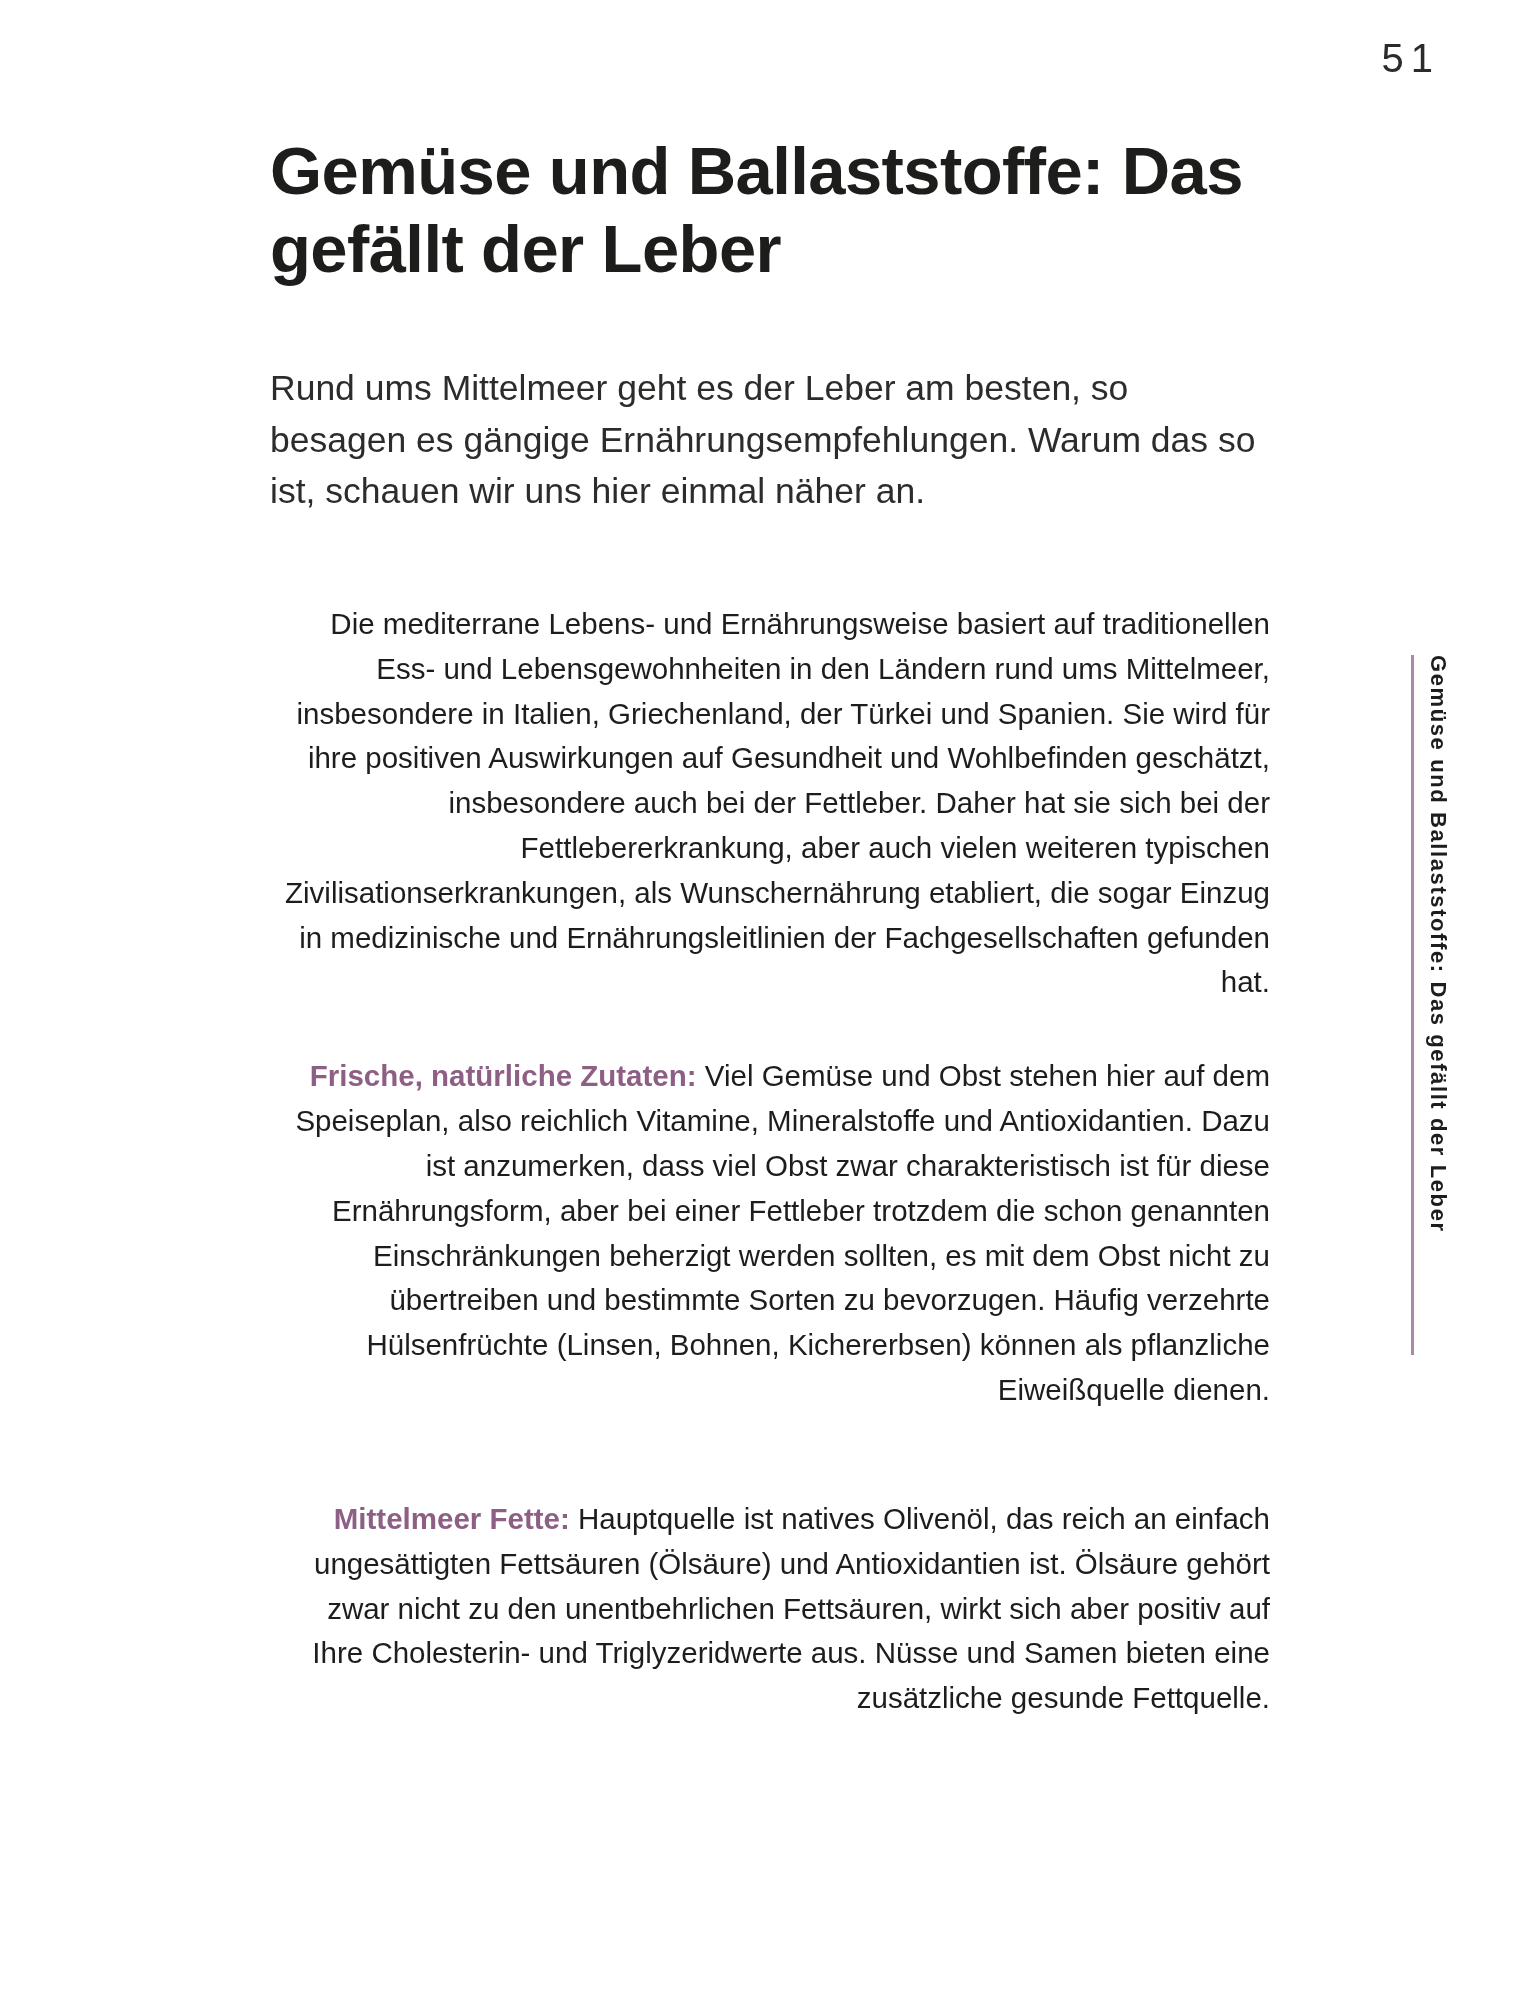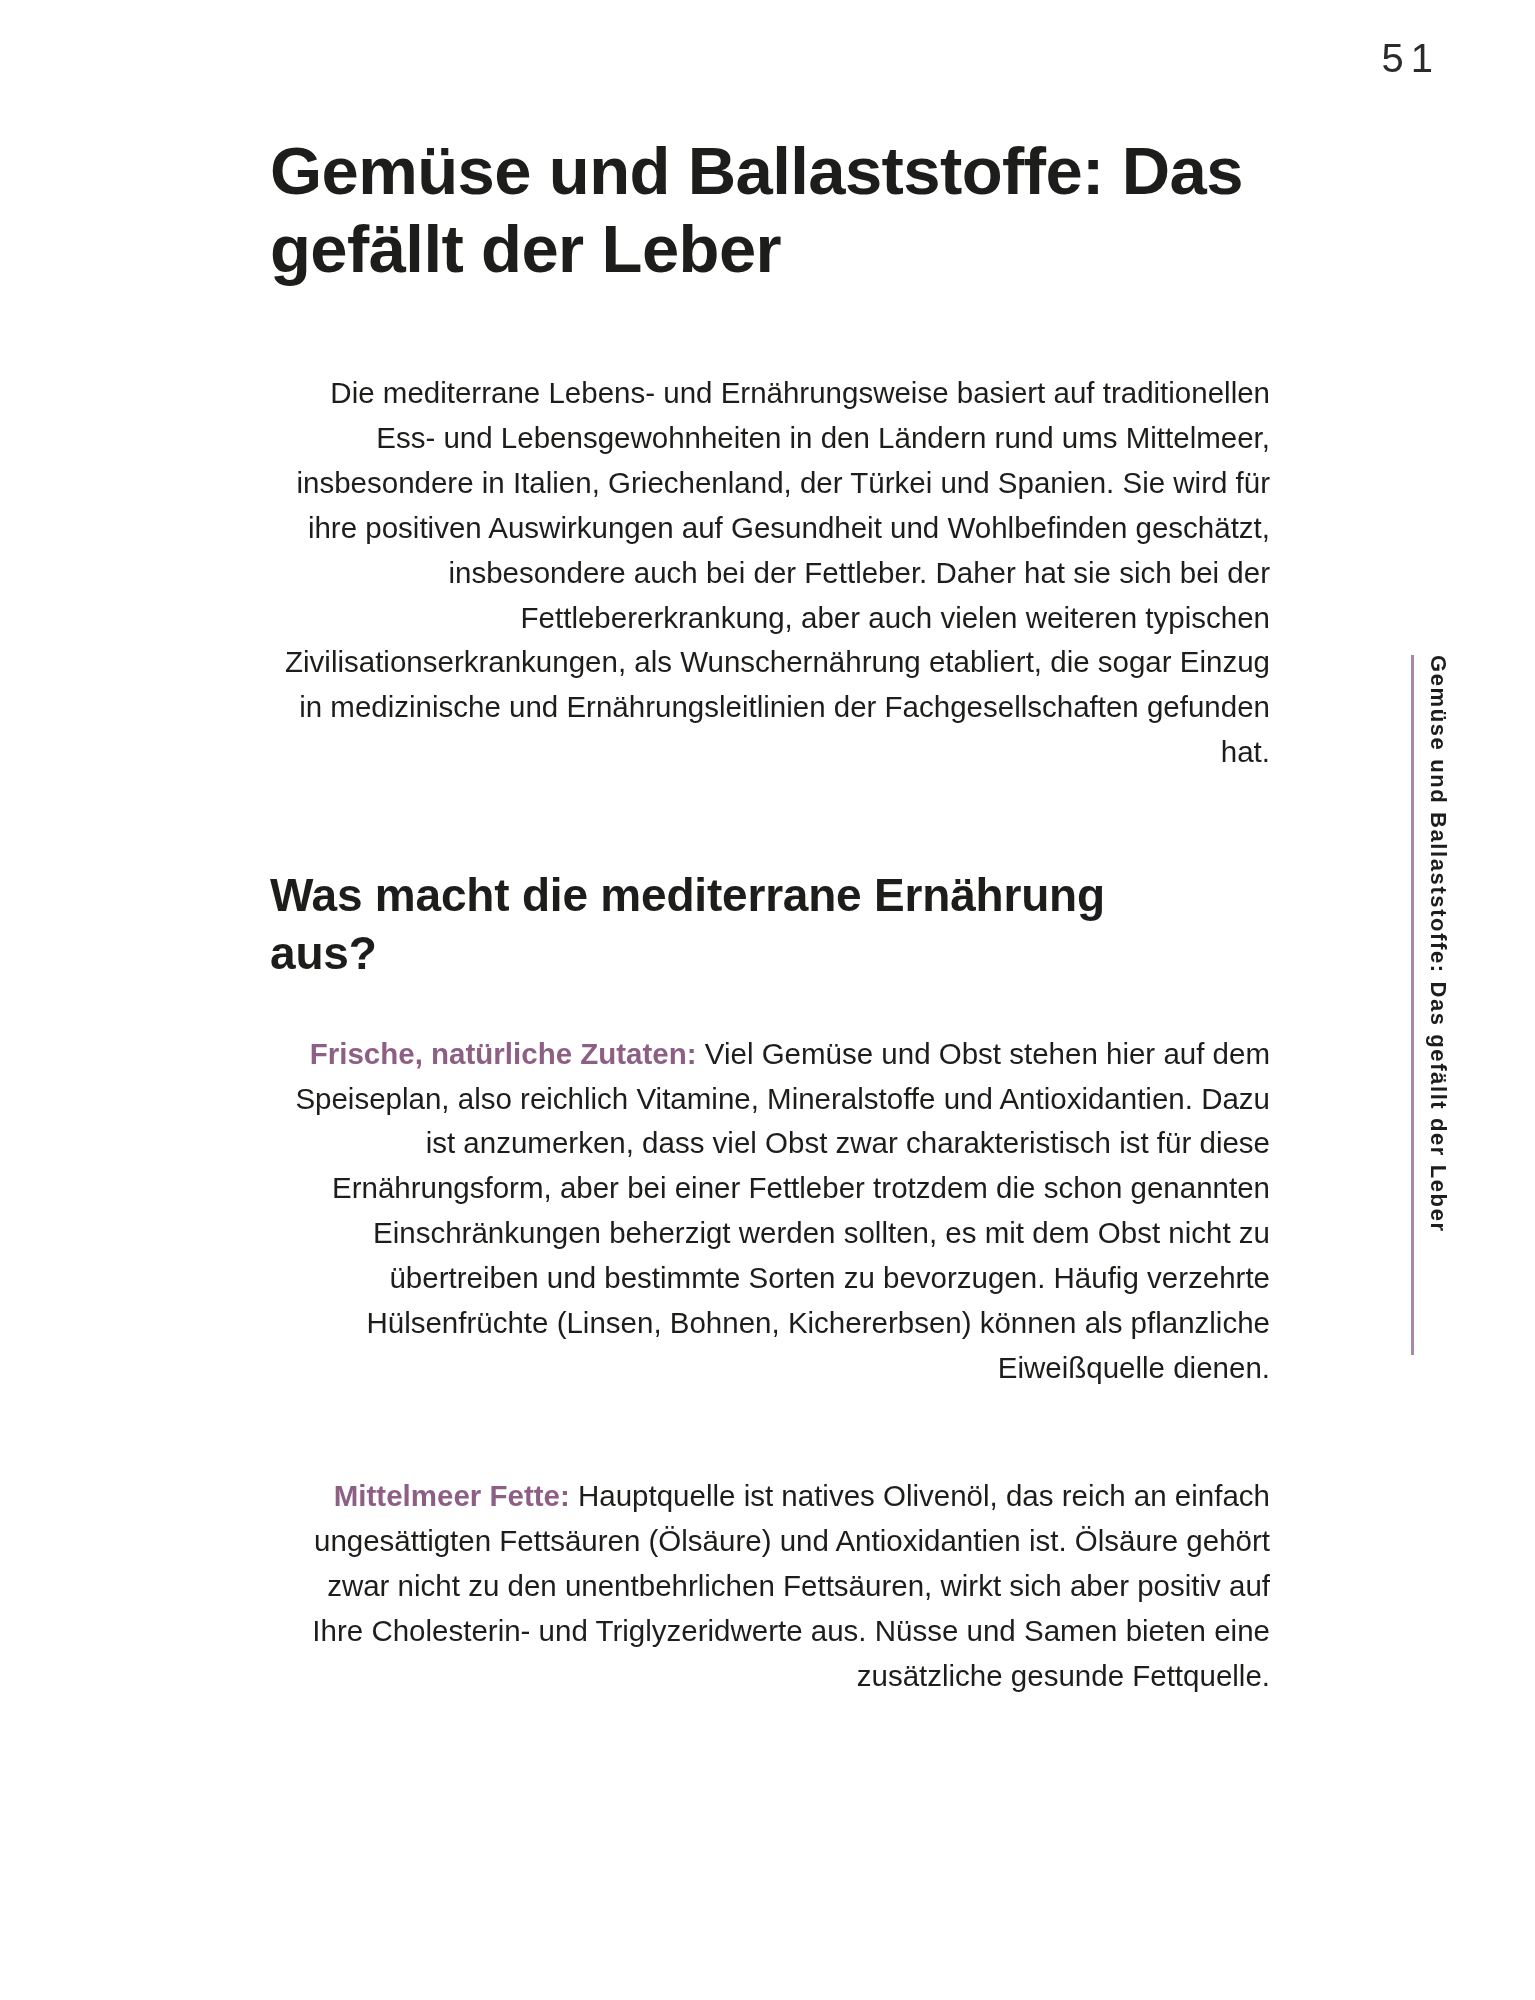--- a/index.html
+++ b/index.html
@@ -136,6 +136,7 @@
 
     <h1 class="chapter-title">Gemüse und Ballaststoffe: Das gefällt der Leber</h1>
 
+    <p class="lede">Rund ums Mittelmeer geht es der Leber am besten, so besagen es gängige Ernährungsempfehlungen. Warum das so ist, schauen wir uns hier einmal näher an.</p>
 
     <p class="body-text">Die mediterrane Lebens- und Ernährungsweise basiert auf traditionellen Ess- und Lebensgewohnheiten in den Ländern rund ums Mittelmeer, insbesondere in Italien, Griechenland, der Türkei und Spanien. Sie wird für ihre positiven Auswirkungen auf Gesundheit und Wohlbefinden geschätzt, insbesondere auch bei der Fettleber. Daher hat sie sich bei der Fettlebererkrankung, aber auch vielen weiteren typischen Zivilisationserkrankungen, als Wunschernährung etabliert, die sogar Einzug in medizinische und Ernährungsleitlinien der Fachgesellschaften gefunden hat.</p>
 

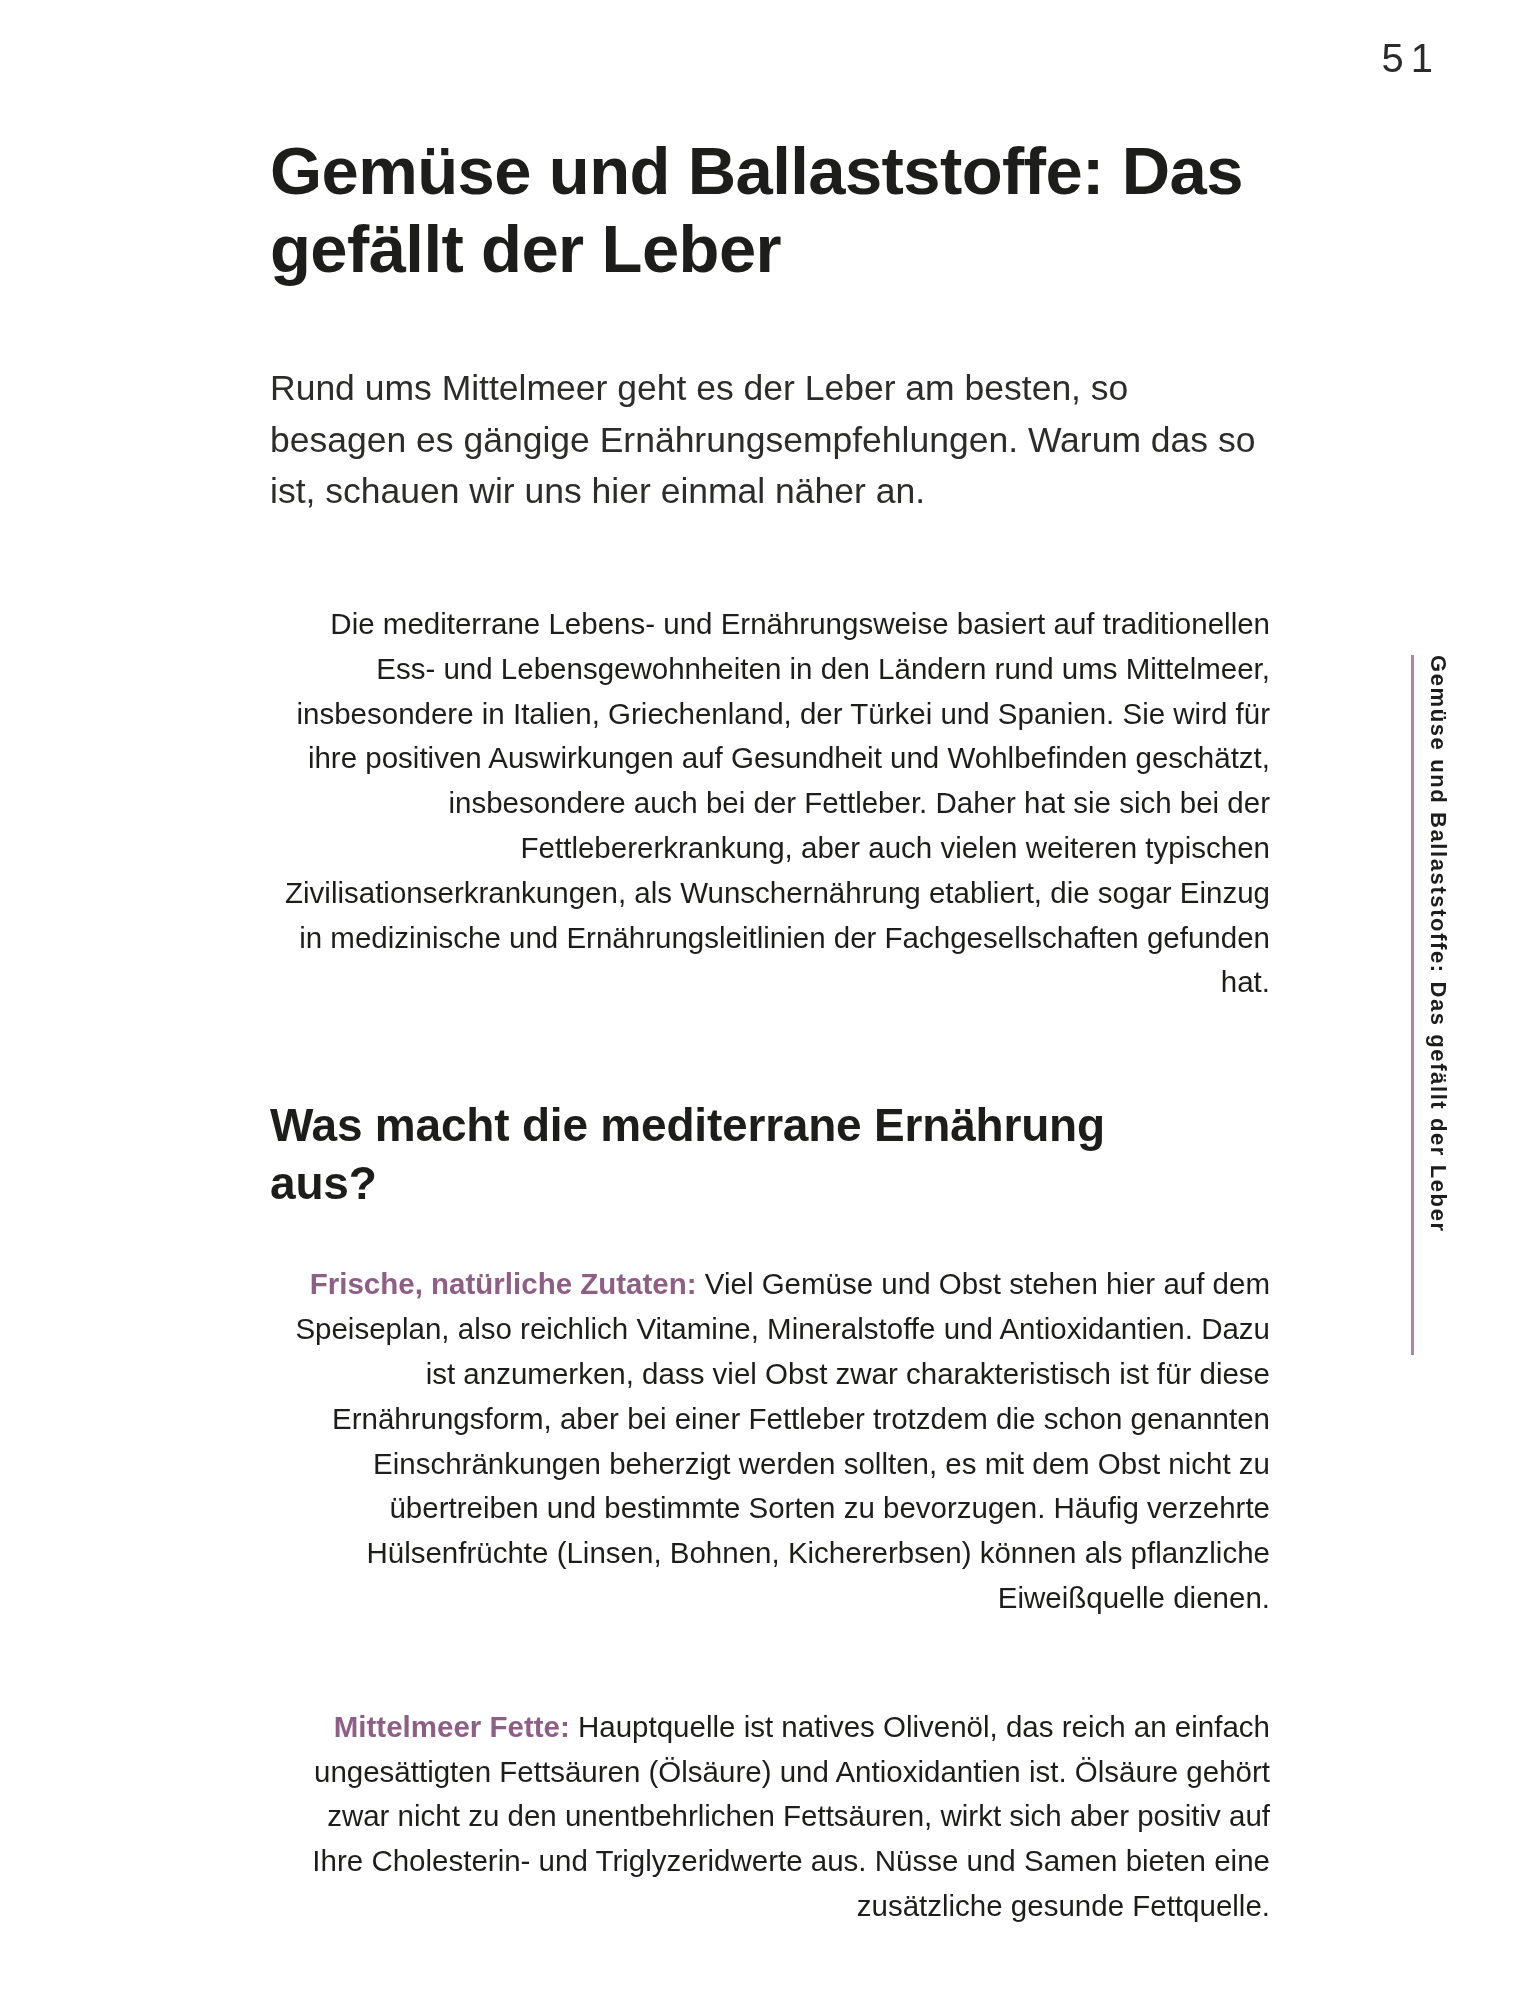--- a/index.html
+++ b/index.html
@@ -140,7 +140,6 @@
 
     <p class="body-text">Die mediterrane Lebens- und Ernährungsweise basiert auf traditionellen Ess- und Lebensgewohnheiten in den Ländern rund ums Mittelmeer, insbesondere in Italien, Griechenland, der Türkei und Spanien. Sie wird für ihre positiven Auswirkungen auf Gesundheit und Wohlbefinden geschätzt, insbesondere auch bei der Fettleber. Daher hat sie sich bei der Fettlebererkrankung, aber auch vielen weiteren typischen Zivilisationserkrankungen, als Wunschernährung etabliert, die sogar Einzug in medizinische und Ernährungsleitlinien der Fachgesellschaften gefunden hat.</p>
 
-    <h2 class="section-heading">Was macht die mediterrane Ernährung aus?</h2>
 
     <p class="body-text tight"><span class="runin">Frische, natürliche Zutaten:</span><span> Viel Gemüse und Obst stehen hier auf dem Speiseplan, also reichlich Vitamine, Mineralstoffe und Antioxidantien. Dazu ist anzumerken, dass viel Obst zwar charakteristisch ist für diese Ernährungsform, aber bei einer Fettleber trotzdem die schon genannten Einschränkungen beherzigt werden sollten, es mit dem Obst nicht zu übertreiben und bestimmte Sorten zu bevorzugen. Häufig verzehrte Hülsenfrüchte (Linsen, Bohnen, Kichererbsen) können als pflanzliche Eiweißquelle dienen.</span></p>
 

